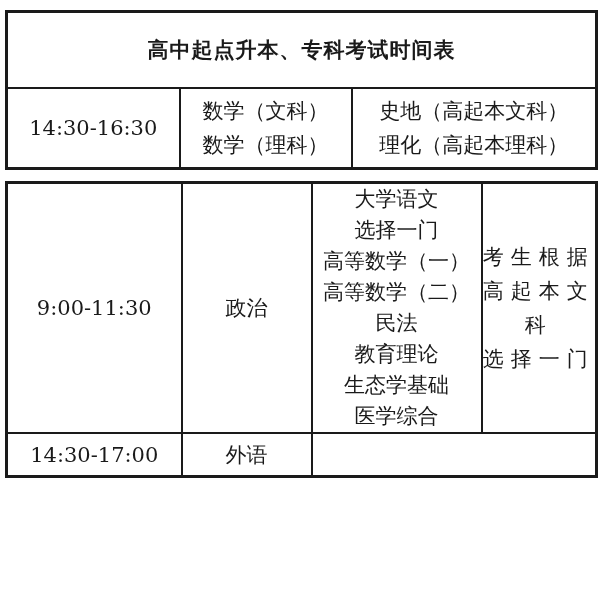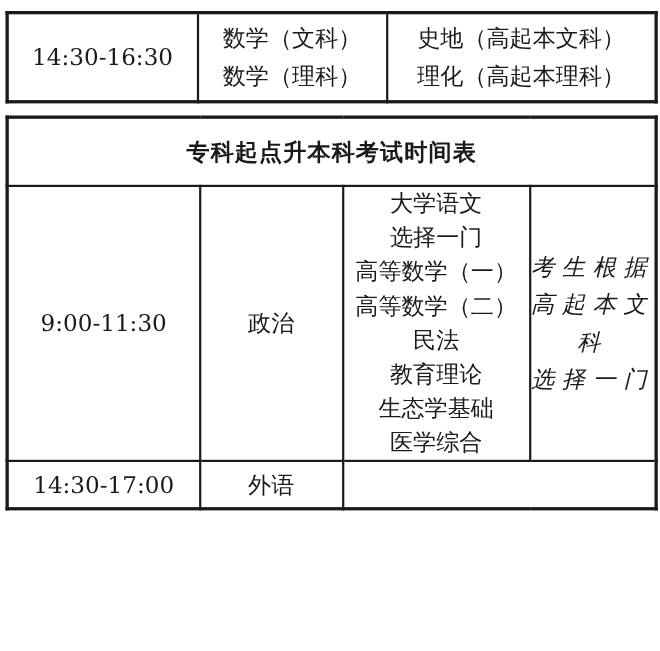--- a/index.html
+++ b/index.html
@@ -74,6 +74,9 @@
       <col style="width:245px">
     </colgroup>
     <tbody>
+        <tr>
+      <td colspan="3" class="title-cell">高中起点升本、专科考试时间表</td>
+    </tr>
     <tr class="r2">
       <td class="time-cell">14:30-16:30</td>
       <td>

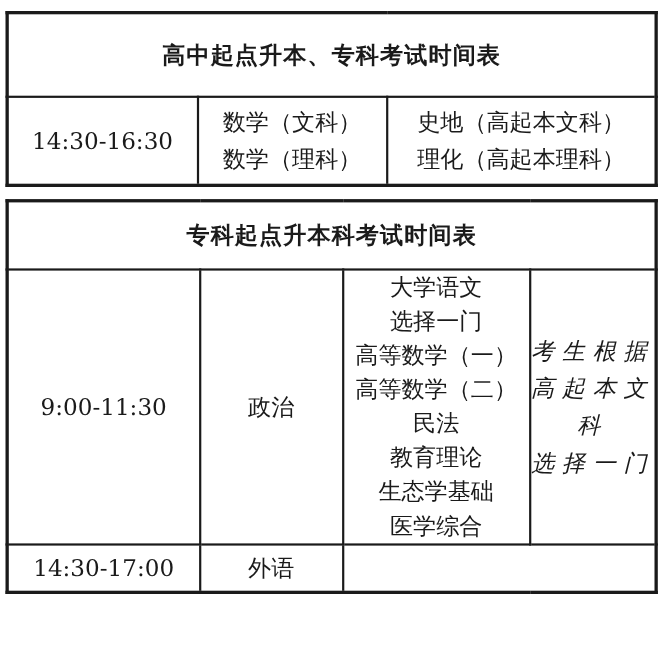--- a/index.html
+++ b/index.html
@@ -99,9 +99,6 @@
       <col style="width:115px">
     </colgroup>
     <tbody>
-        <tr>
-      <td colspan="4" class="title-cell">专科起点升本科考试时间表</td>
-    </tr>
     <tr class="r1">
       <td class="time-cell">9:00-11:30</td>
       <td>政治</td>

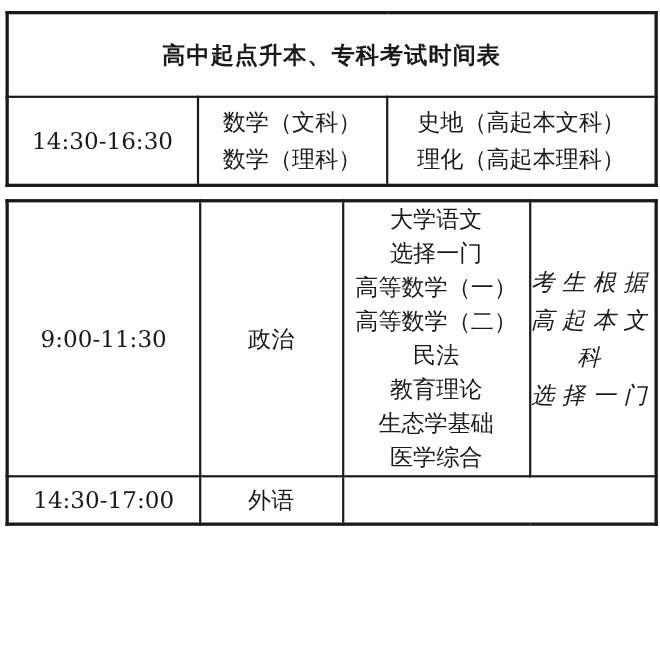--- a/index.html
+++ b/index.html
@@ -59,7 +59,6 @@
     letter-spacing: 7px;
     line-height: 34px;
     padding-left: 6px;
-    font-style: italic;
   }
 </style>
 </head>

